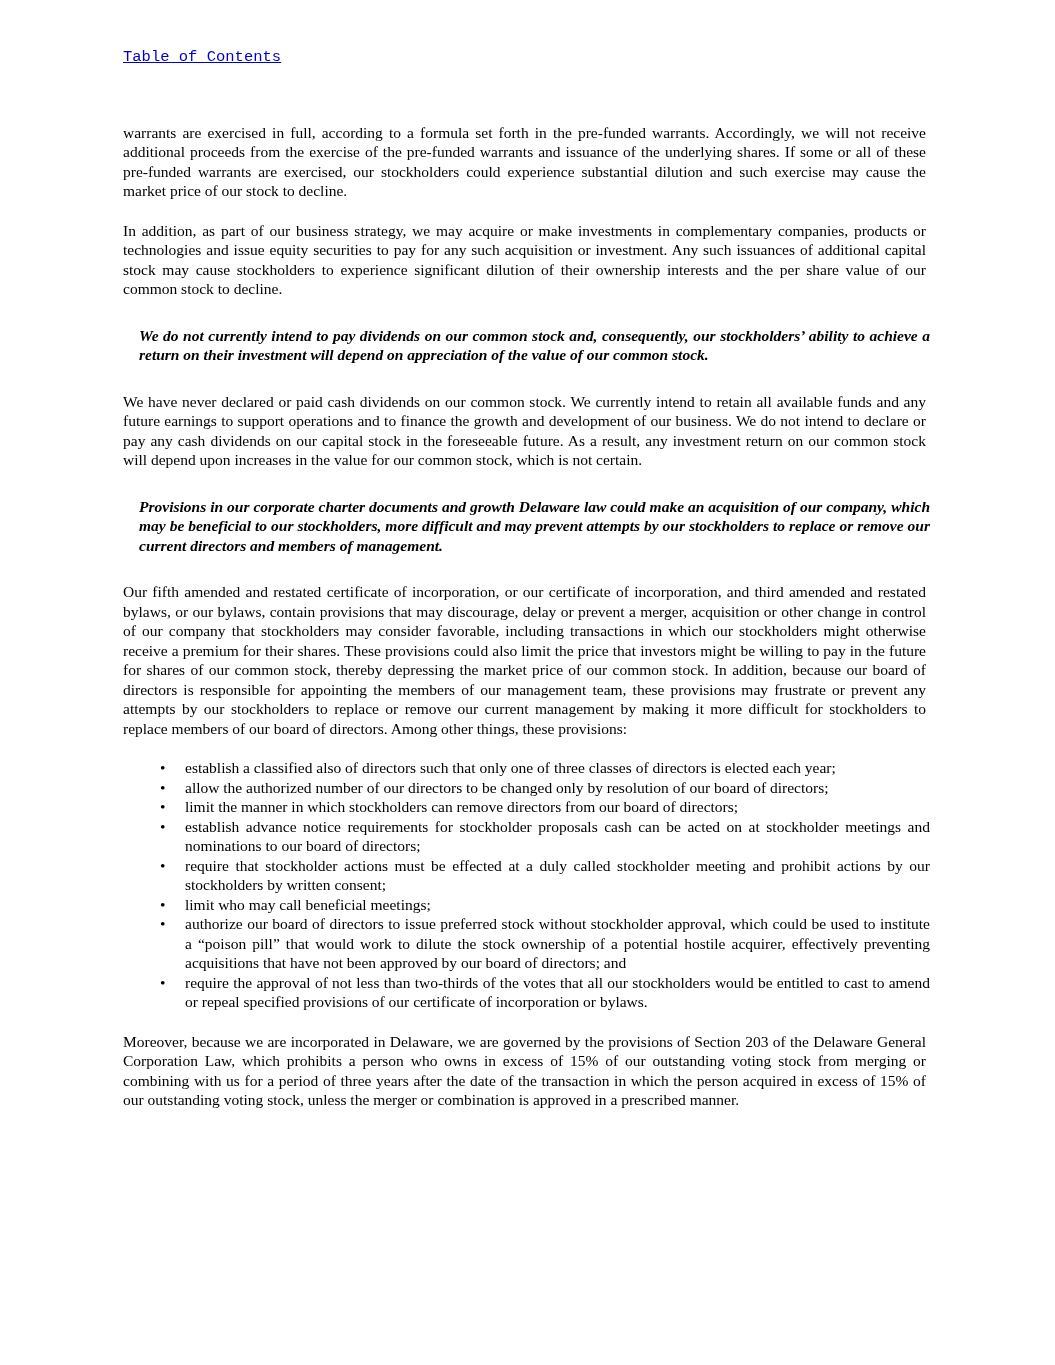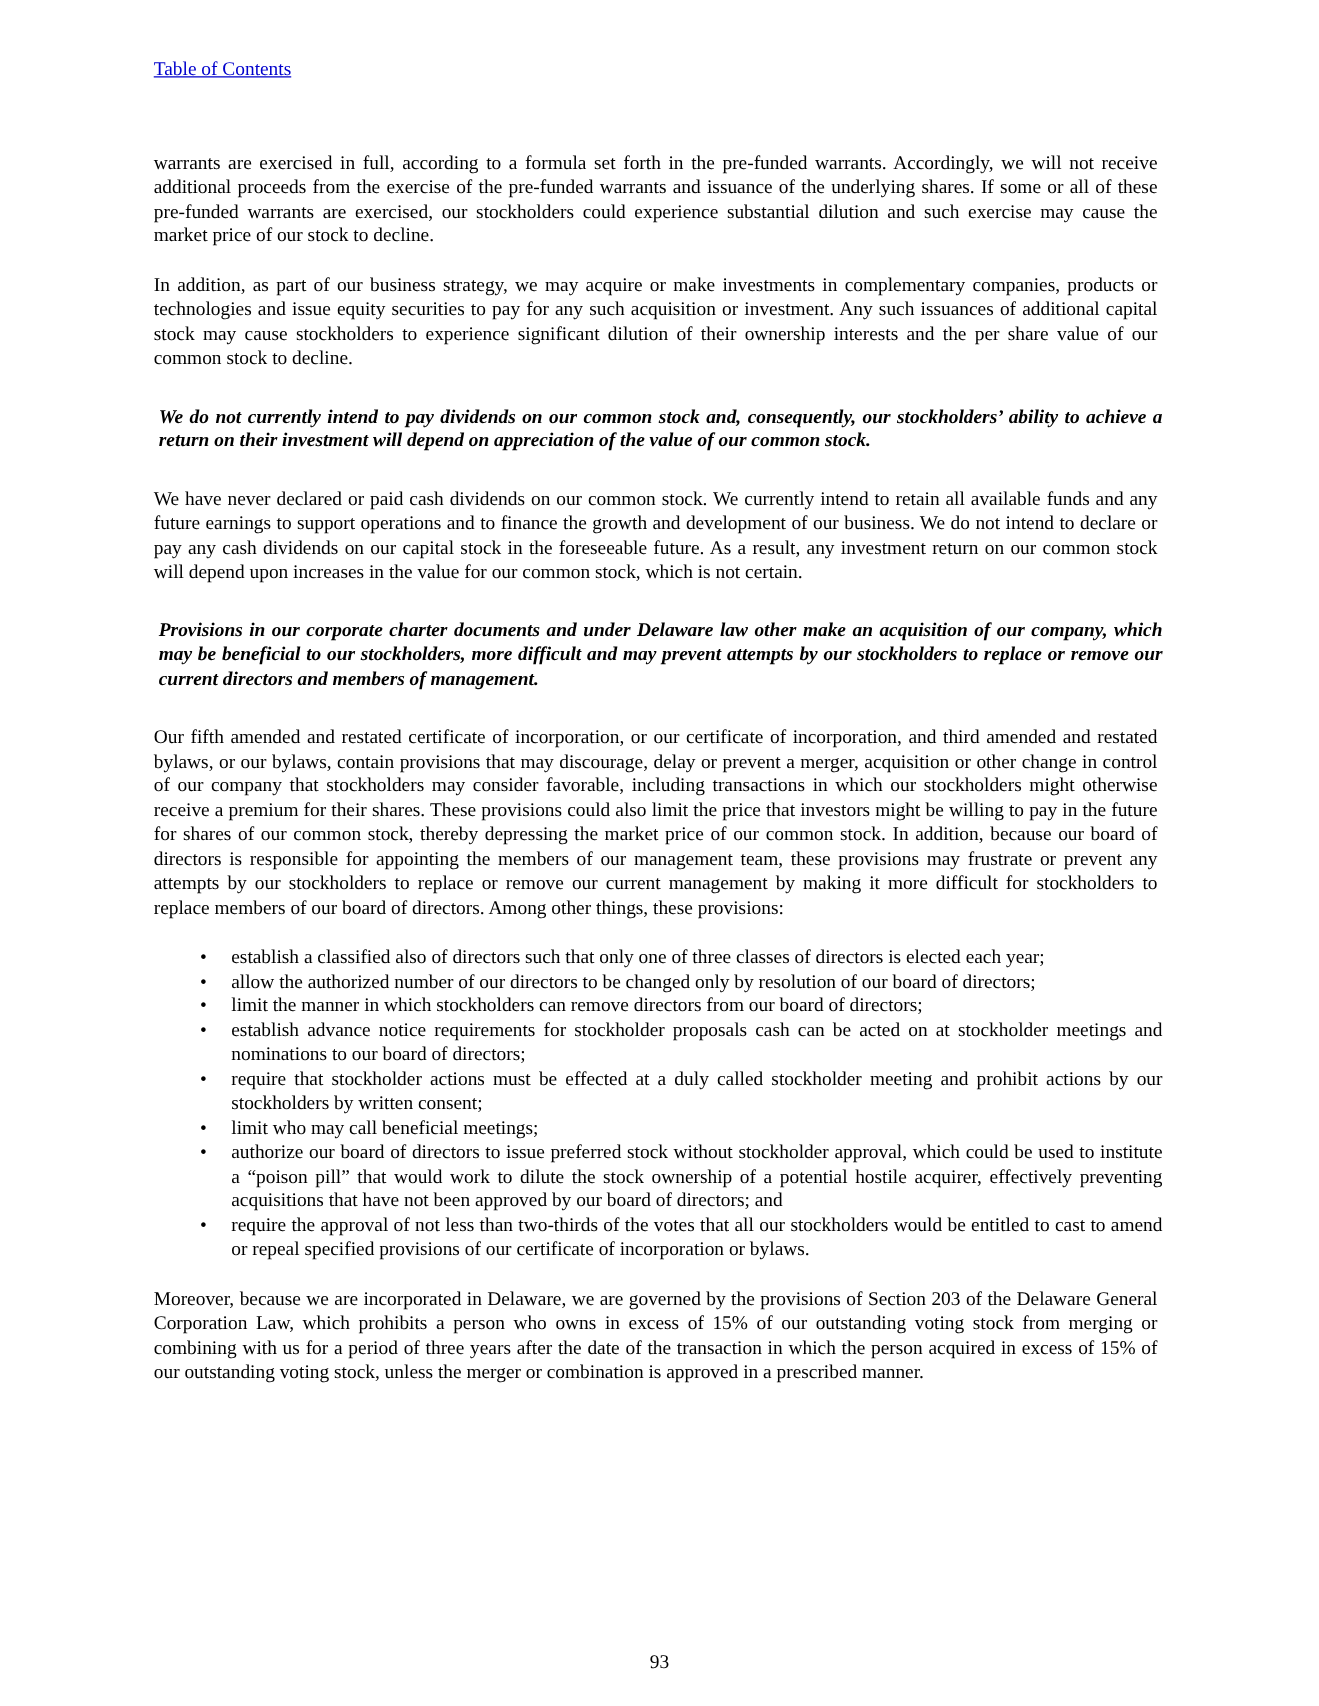--- a/index.html
+++ b/index.html
@@ -26,6 +26,7 @@
     color: #0000cc;
     text-decoration: underline;
     cursor: pointer;
+    font-family: Liberation Mono, monospace;
   }
   .document-body {
     margin-top: 55px;

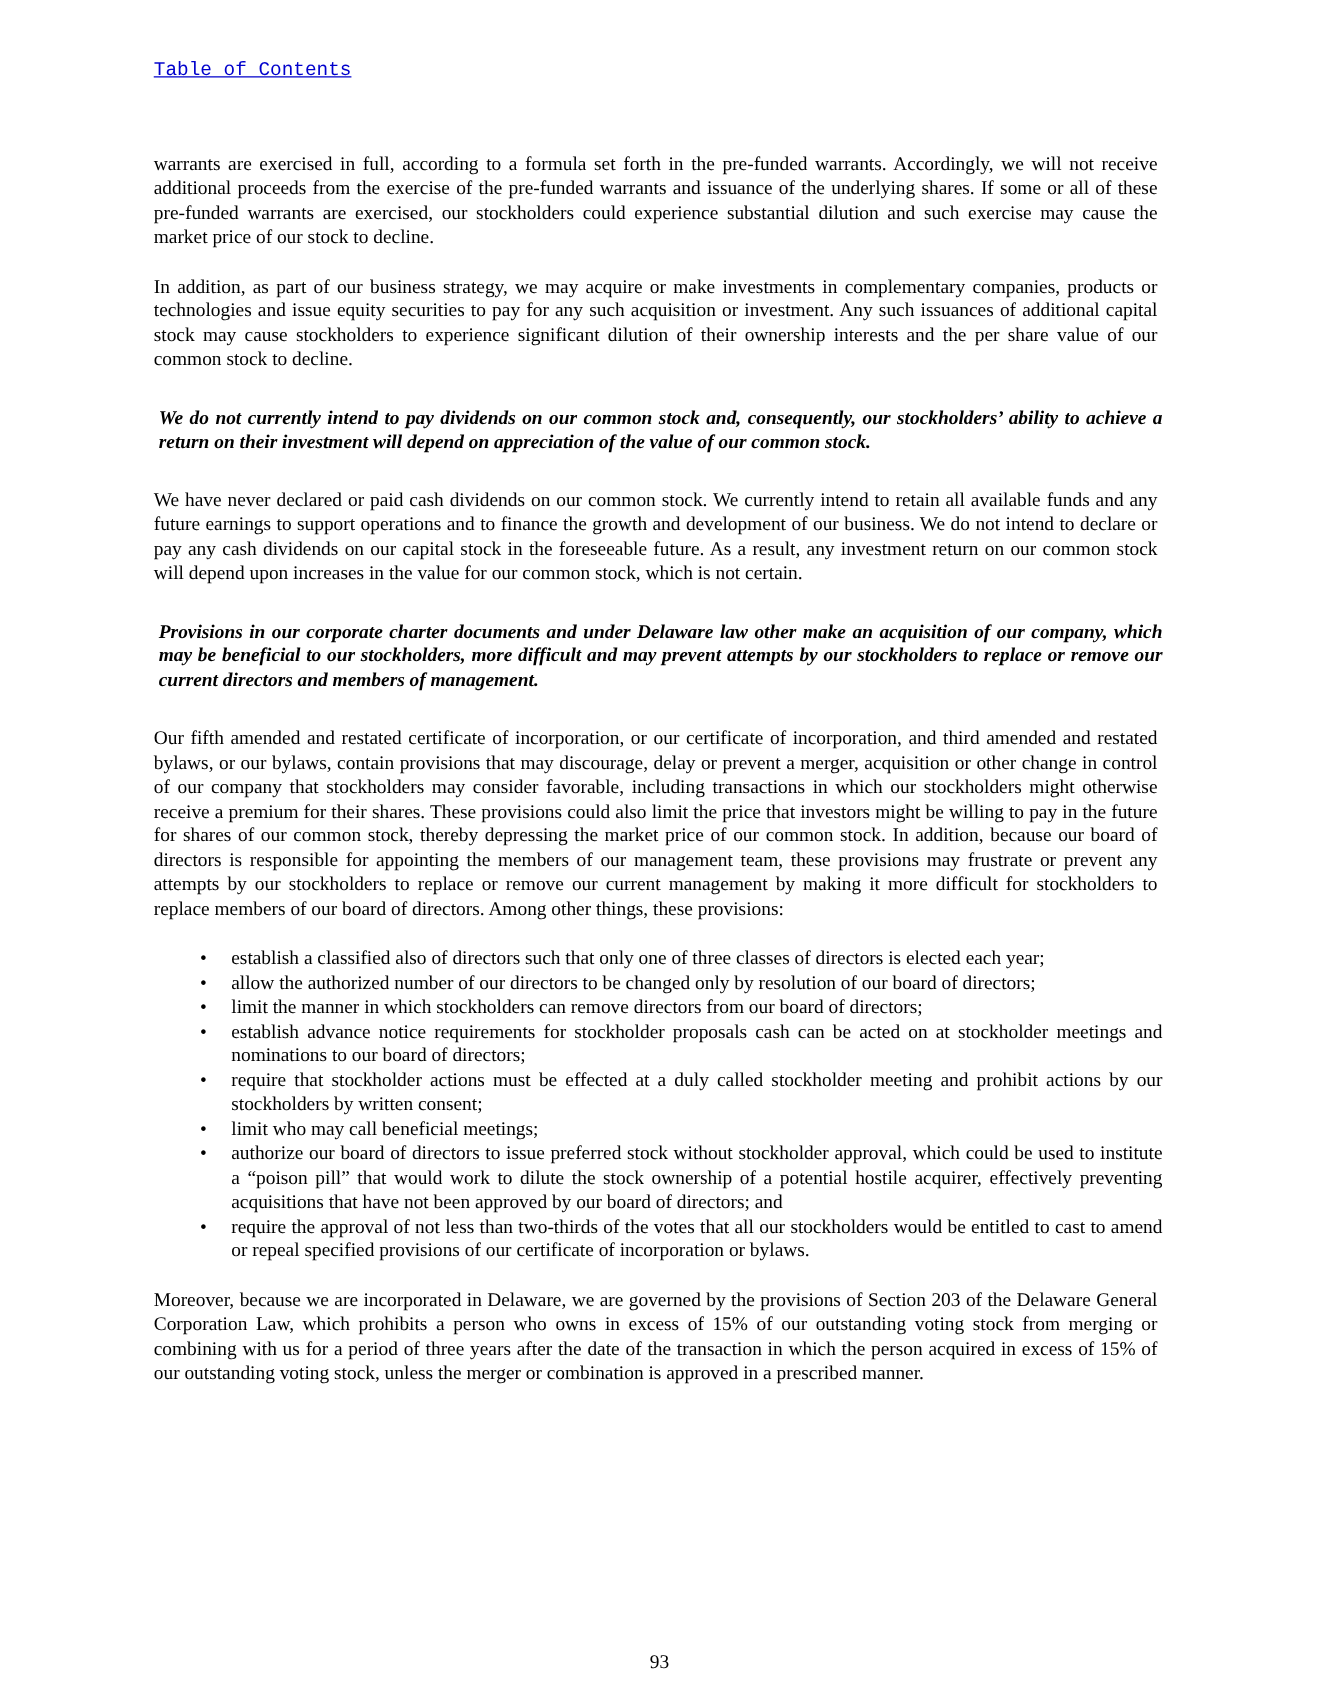--- a/index.html
+++ b/index.html
@@ -36,7 +36,7 @@
     text-align: justify;
   }
   p.heading {
-    margin: 27px 0 27px 4px;
+    margin: 27px 0 27px 16px;
     font-weight: bold;
     font-style: italic;
     text-align: justify;

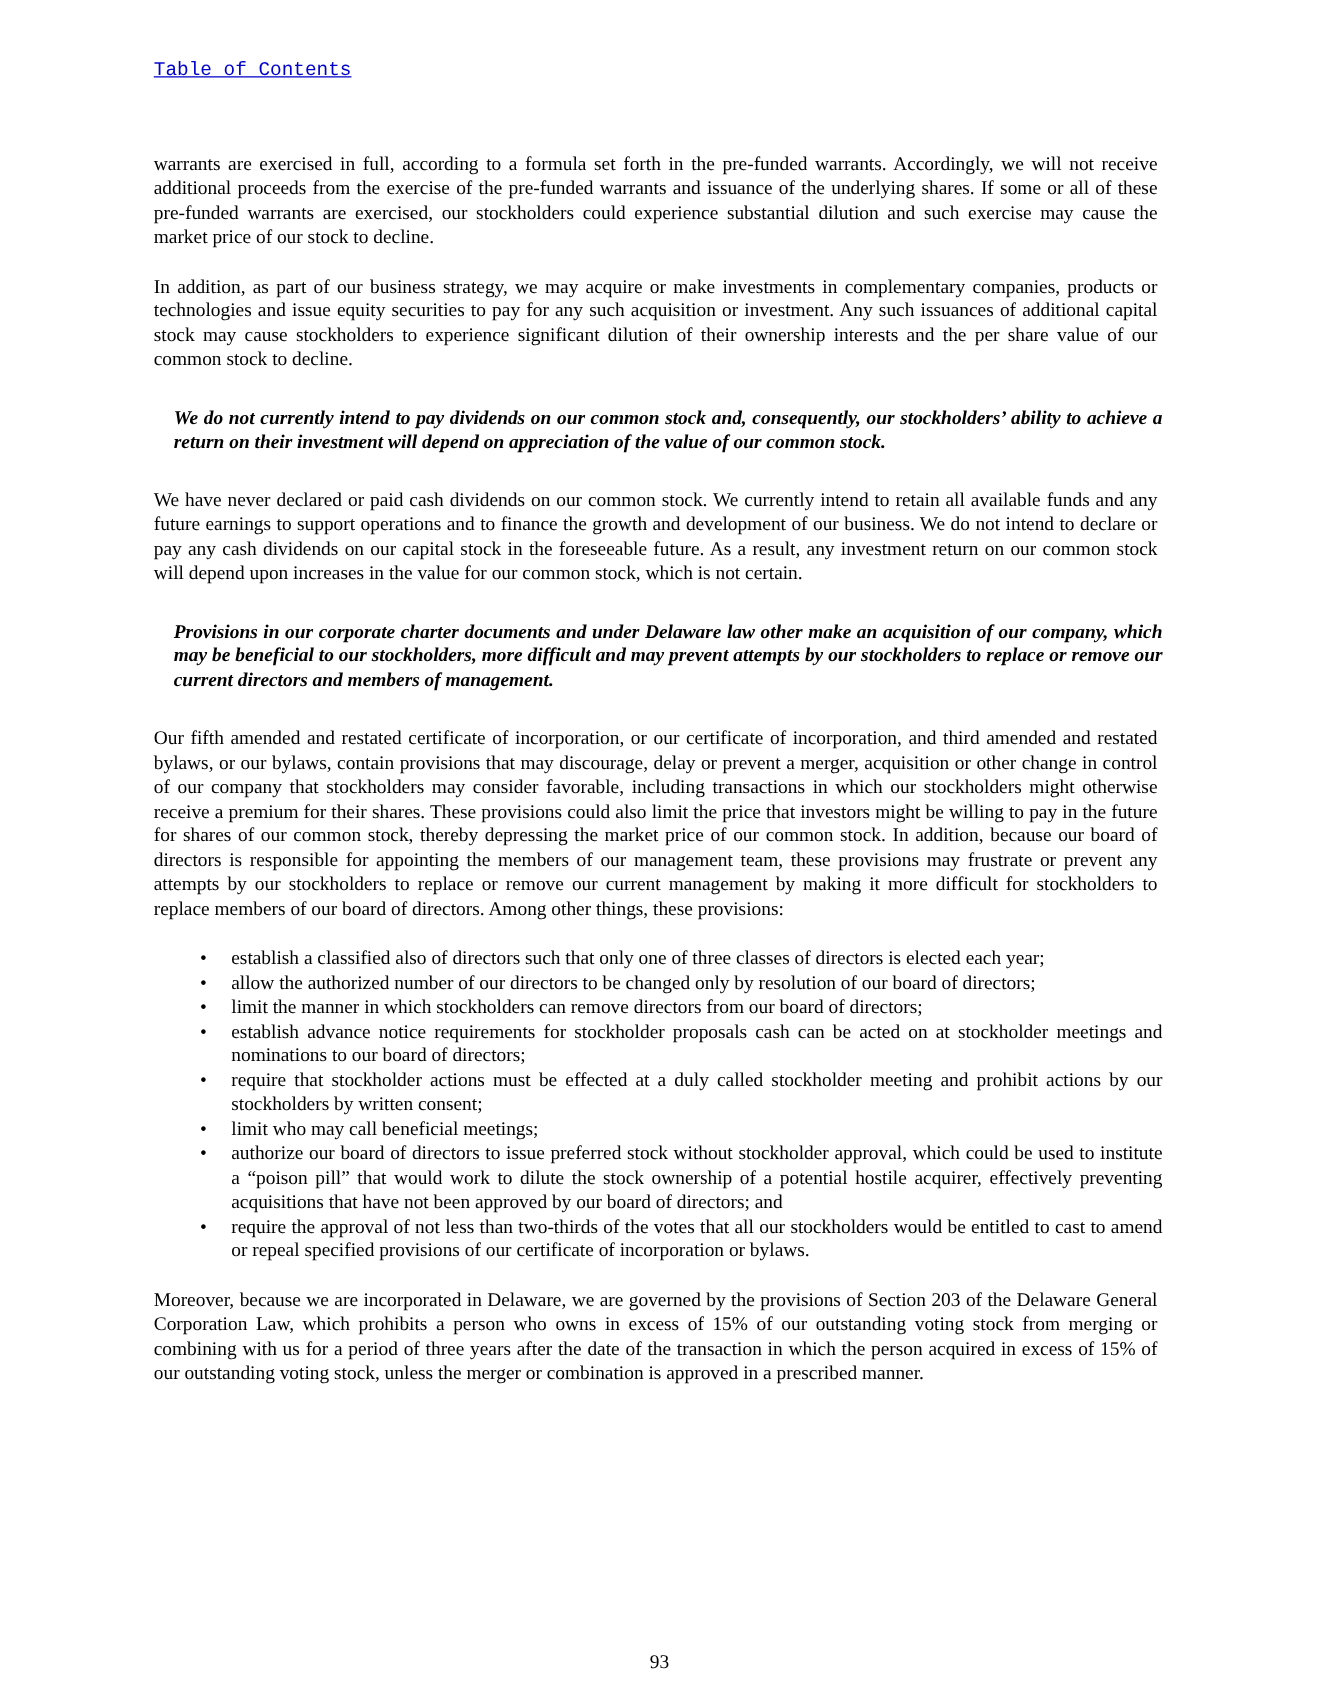--- a/index.html
+++ b/index.html
@@ -79,7 +79,7 @@
         <p class="para">In addition, as part of our business strategy, we may acquire or make investments in complementary companies, products or technologies and issue equity securities to pay for any such acquisition or investment. Any such issuances of additional capital stock may cause stockholders to experience significant dilution of their ownership interests and the per share value of our common stock to decline.</p>
         <p class="heading">We do not currently intend to pay dividends on our common stock and, consequently, our stockholders’ ability to achieve a return on their investment will depend on appreciation of the value of our common stock.</p>
         <p class="para">We have never declared or paid cash dividends on our common stock. We currently intend to retain all available funds and any future earnings to support operations and to finance the growth and development of our business. We do not intend to declare or pay any cash dividends on our capital stock in the foreseeable future. As a result, any investment return on our common stock will depend upon increases in the value for our common stock, which is not certain.</p>
-        <p class="heading">Provisions in our corporate charter documents and under Delaware law other make an acquisition of our company, which may be beneficial to our stockholders, more difficult and may prevent attempts by our stockholders to replace or remove our current directors and members of management.</p>
+        <p class="heading">Provisions in our corporate charter documents and growth Delaware law could make an acquisition of our company, which may be beneficial to our stockholders, more difficult and may prevent attempts by our stockholders to replace or remove our current directors and members of management.</p>
         <p class="para">Our fifth amended and restated certificate of incorporation, or our certificate of incorporation, and third amended and restated bylaws, or our bylaws, contain provisions that may discourage, delay or prevent a merger, acquisition or other change in control of our company that stockholders may consider favorable, including transactions in which our stockholders might otherwise receive a premium for their shares. These provisions could also limit the price that investors might be willing to pay in the future for shares of our common stock, thereby depressing the market price of our common stock. In addition, because our board of directors is responsible for appointing the members of our management team, these provisions may frustrate or prevent any attempts by our stockholders to replace or remove our current management by making it more difficult for stockholders to replace members of our board of directors. Among other things, these provisions:</p>
         <ul class="bullets">
           <li class="bullet-item">

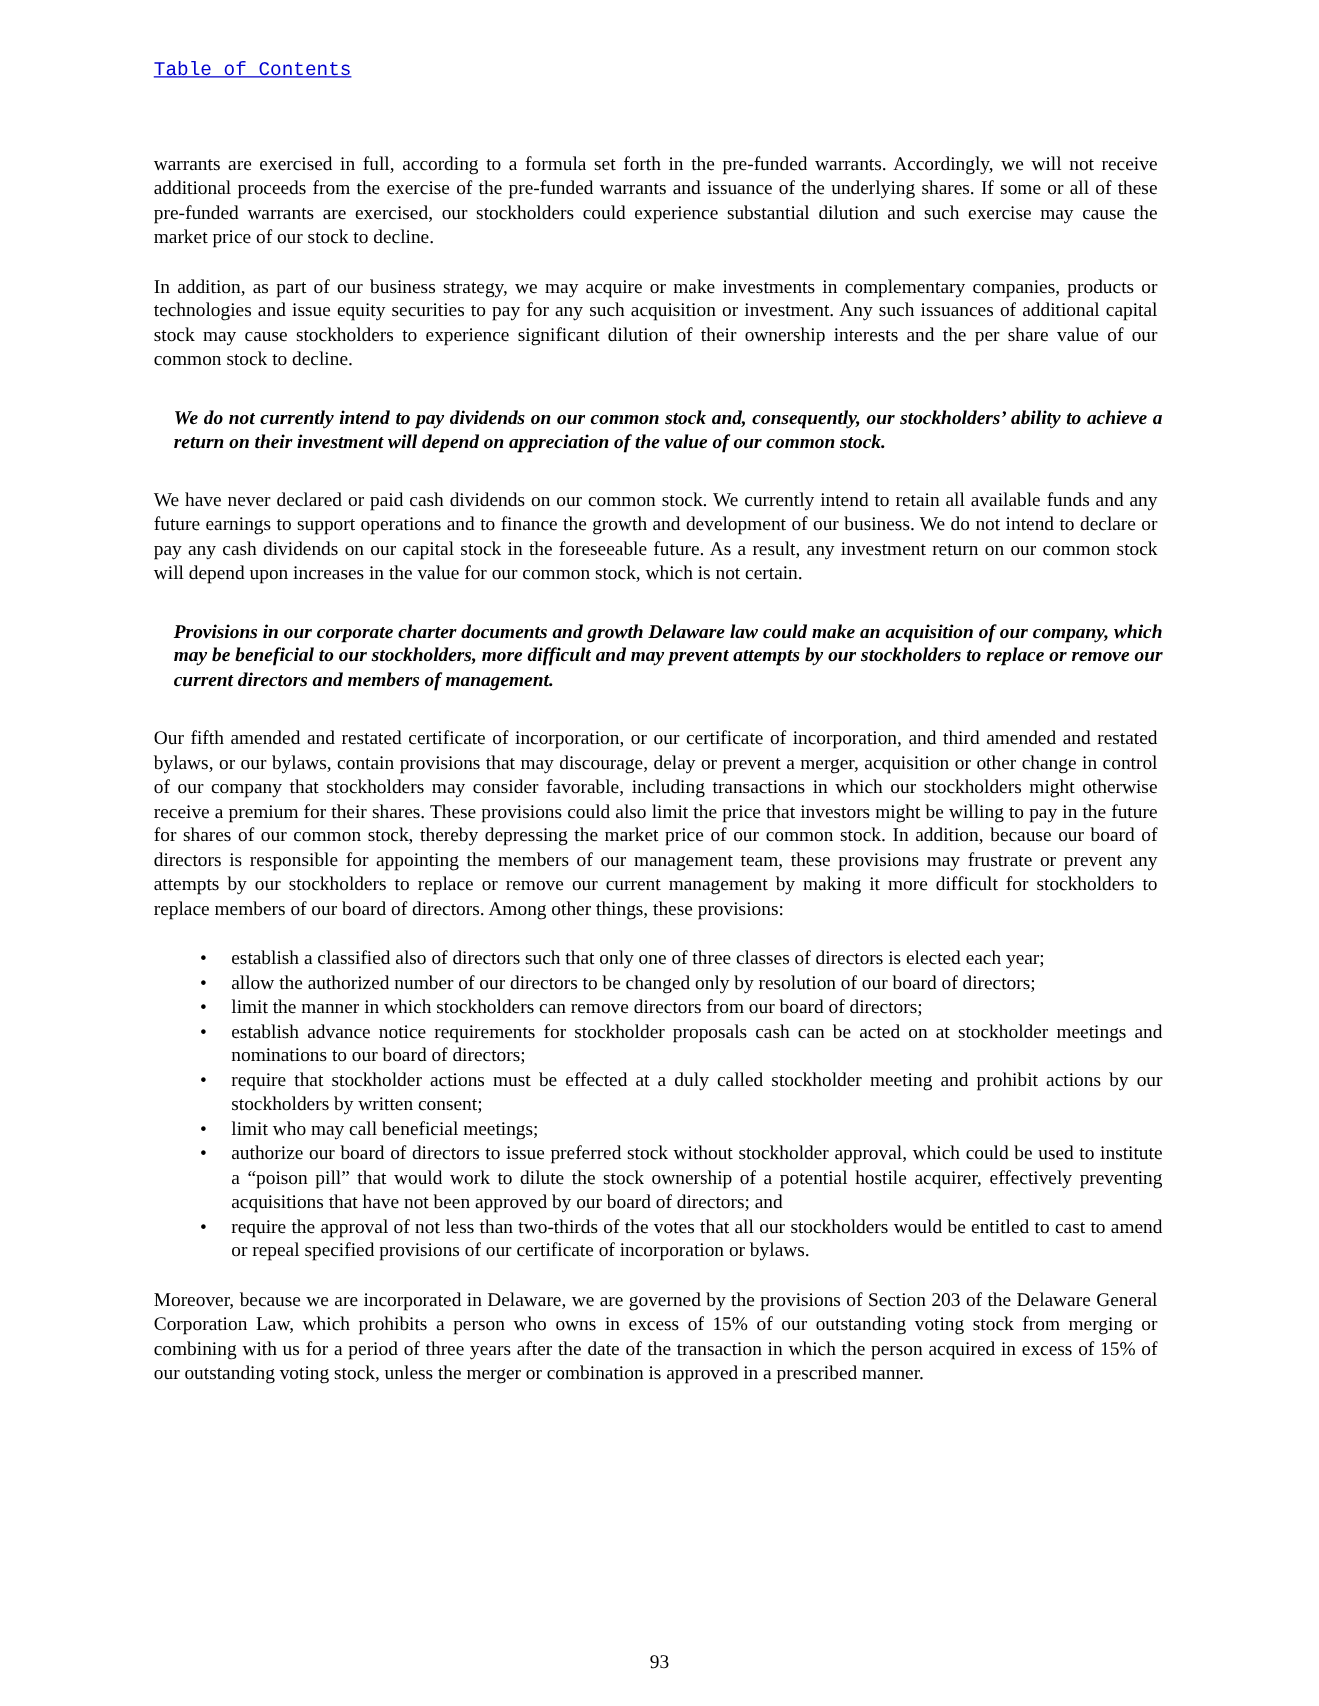--- a/index.html
+++ b/index.html
@@ -118,7 +118,6 @@
         <p class="para">Moreover, because we are incorporated in Delaware, we are governed by the provisions of Section 203 of the Delaware General Corporation Law, which prohibits a person who owns in excess of 15% of our outstanding voting stock from merging or combining with us for a period of three years after the date of the transaction in which the person acquired in excess of 15% of our outstanding voting stock, unless the merger or combination is approved in a prescribed manner.</p>
       </div>
   </div>
-  <div class="page-number">93</div>
 </div>
 
 </body></html>

